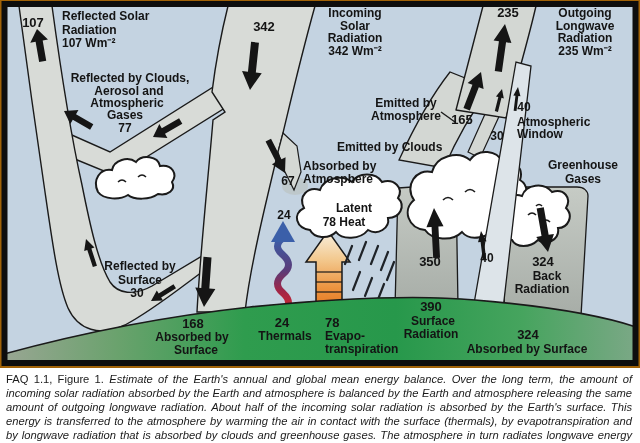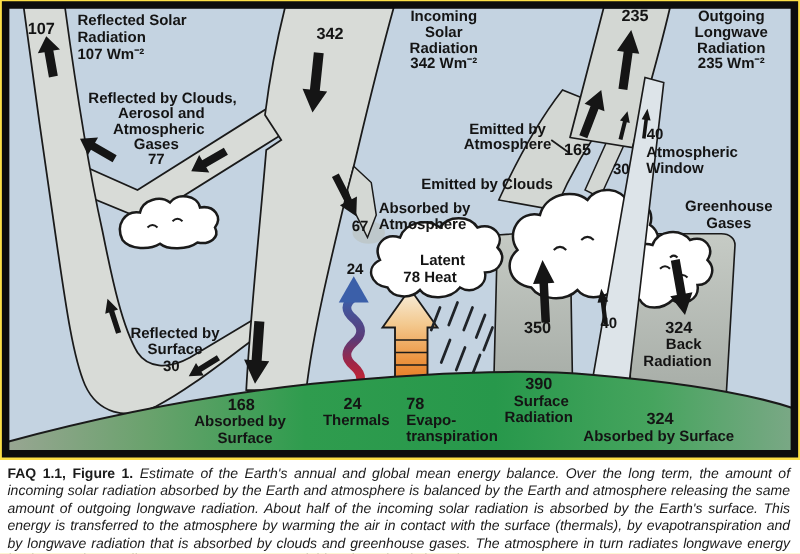--- a/index.html
+++ b/index.html
@@ -3,7 +3,7 @@
 <meta charset="utf-8">
 <style>
   html,body{margin:0;padding:0;background:#ffffff;}
-  .page{width:640px;height:443px;position:relative;background:#fde047;font-family:"Liberation Sans",sans-serif;}
+  .page{width:640px;height:443px;position:relative;background:#a16207;font-family:"Liberation Sans",sans-serif;}
   .figure-svg{display:block;}
   svg text{font-family:"Liberation Sans",sans-serif;font-weight:bold;fill:#141414;}
   .t12{font-size:12px;}

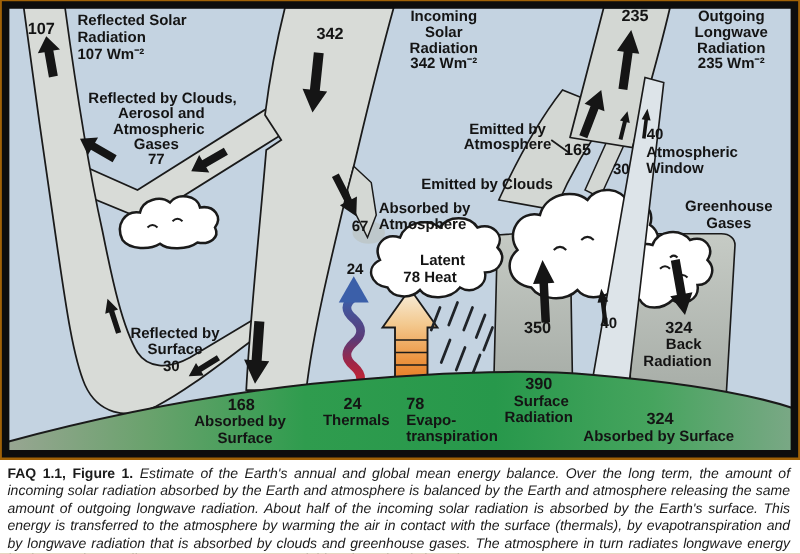--- a/index.html
+++ b/index.html
@@ -10,7 +10,7 @@
   .t13{font-size:13px;}
   .caption{box-sizing:border-box;width:640px;height:75px;background:#ffffff;padding:5px 8px 0 6px;}
   .cap{margin:0;font-size:11.2px;line-height:1.24;text-align:justify;color:#1a1a1a;}
-  .cap-prefix{font-weight:bold;font-style:normal;}
+  .cap-prefix{font-weight:normal;font-style:normal;}
   .cap-body{font-style:italic;}
 </style>
 </head>

